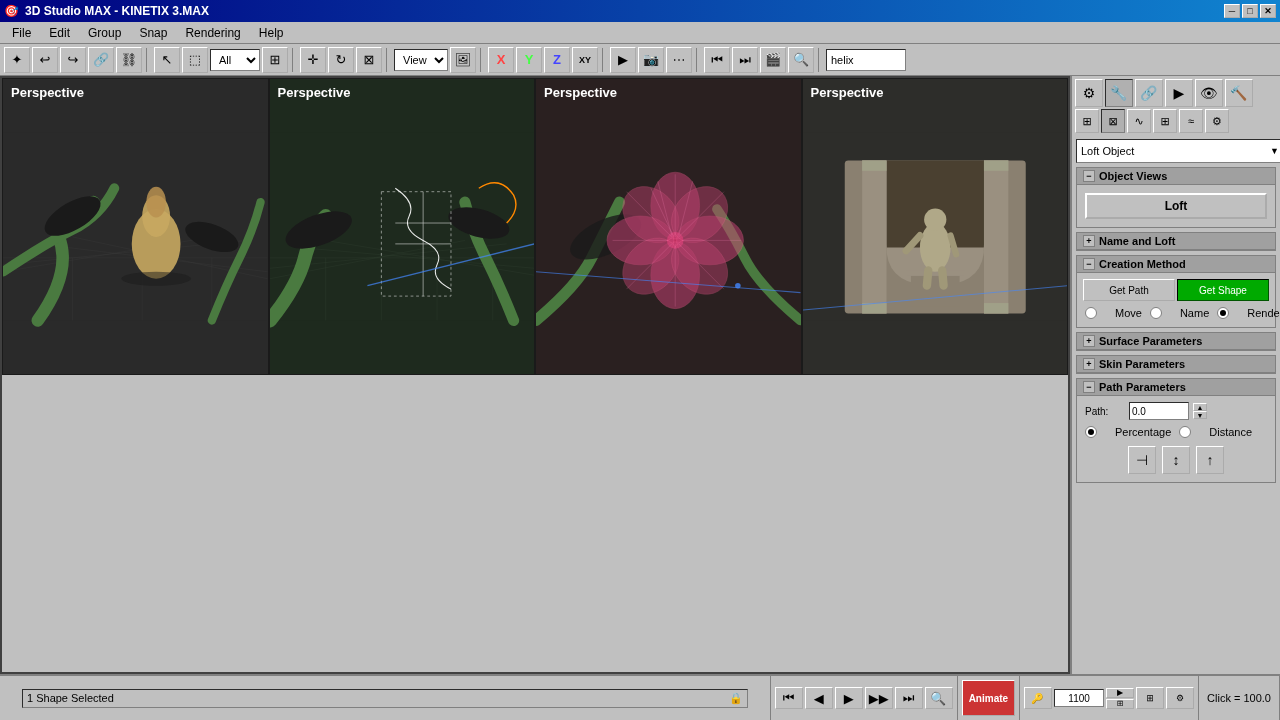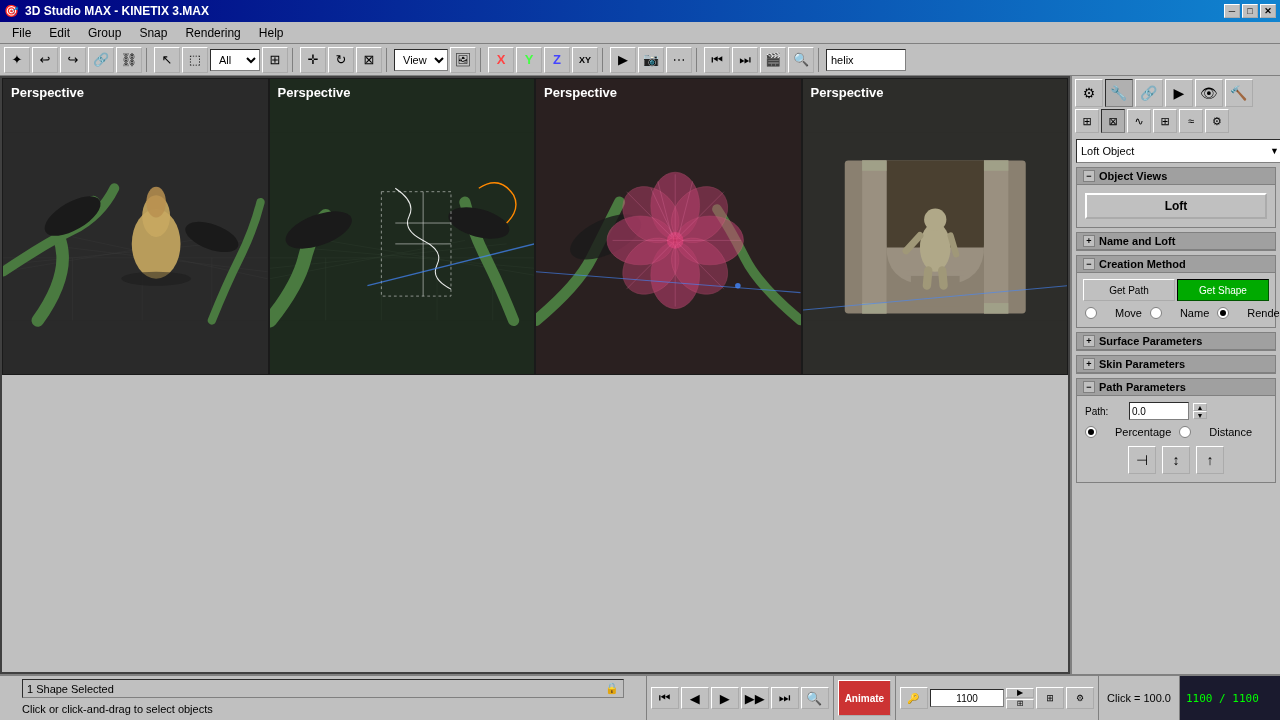--- a/index.html
+++ b/index.html
@@ -353,7 +353,7 @@
       height: 36px;
     }
     .status-input {
-      width: 74px; height: 18px;
+      width: 50px; height: 18px;
       background: white; border: 1px inset #808080;
       font-size: 10px; text-align: center;
     }

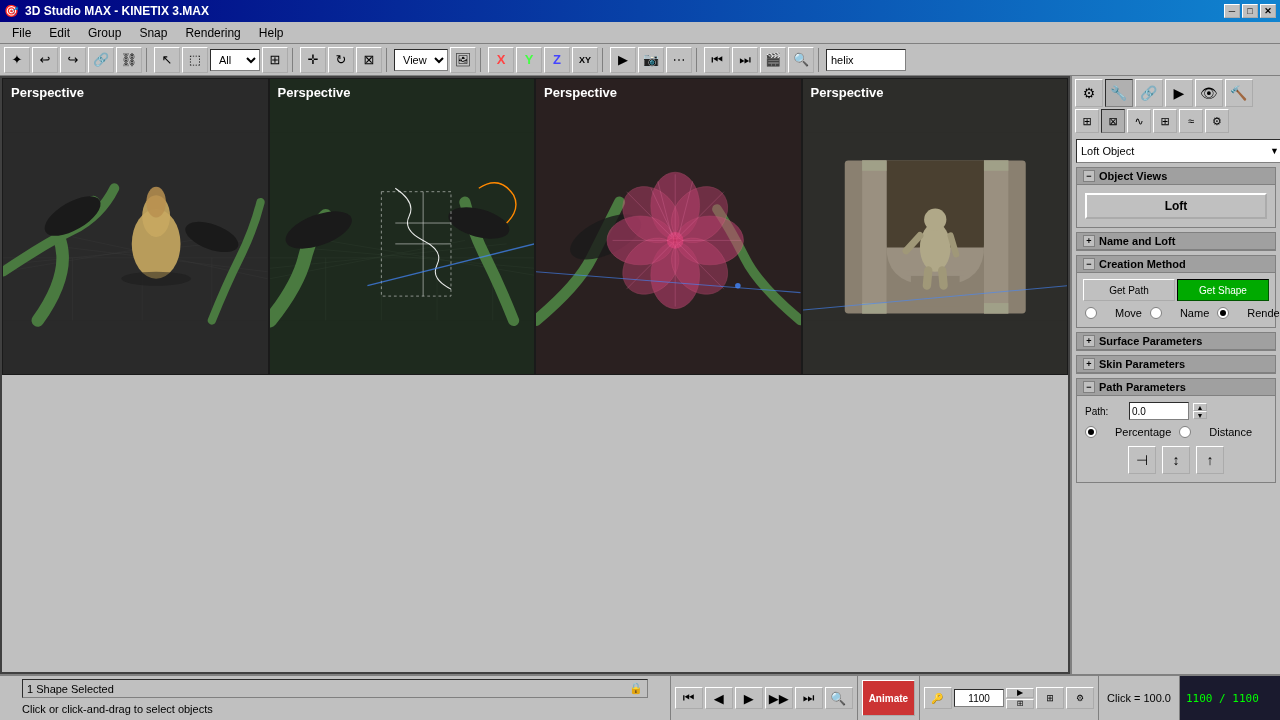--- a/index.html
+++ b/index.html
@@ -754,9 +754,6 @@
     <span>Click = 100.0</span>
   </div>
 
-  <div id="coords">
-    <span>1100 / 1100</span>
-  </div>
 
 </div>
 

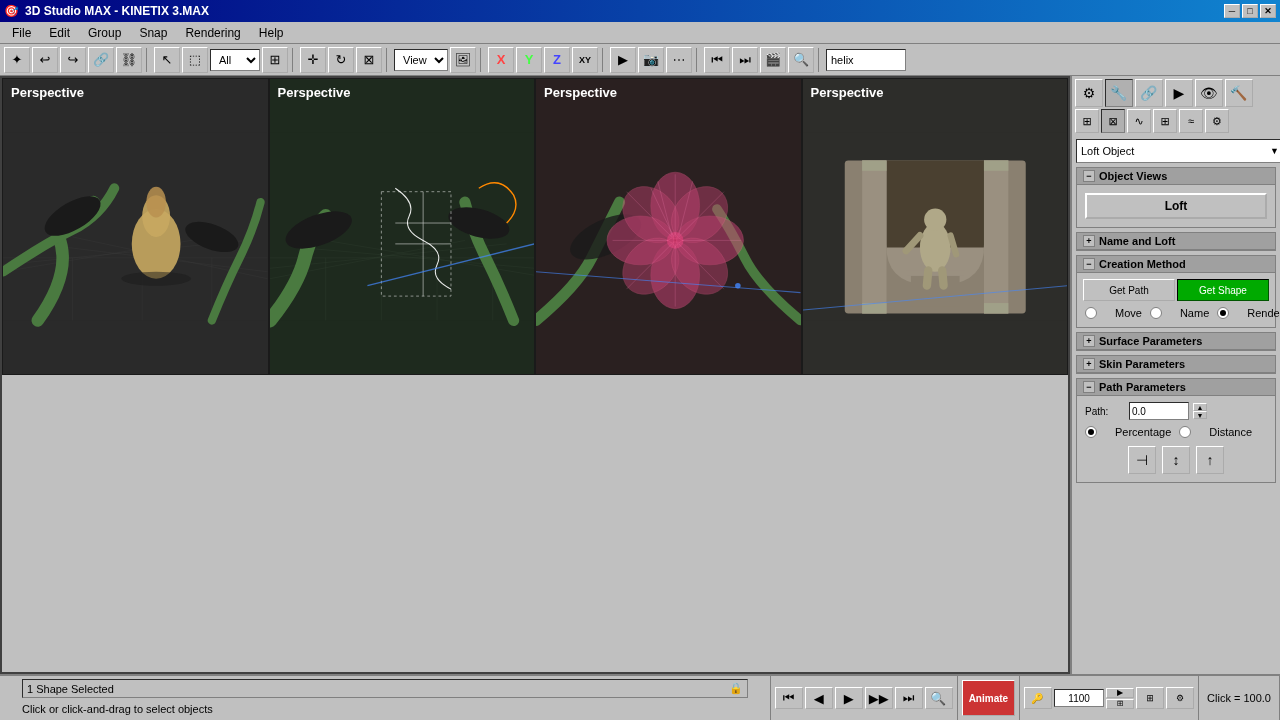--- a/index.html
+++ b/index.html
@@ -721,9 +721,6 @@
       <span>1 Shape Selected</span>
       <span>🔒</span>
     </div>
-    <div id="status-hint">
-      <span>Click or click-and-drag to select objects</span>
-    </div>
   </div>
 
   <div style="display:flex;align-items:center;padding:0 4px;gap:2px;border-right:1px solid #808080">

